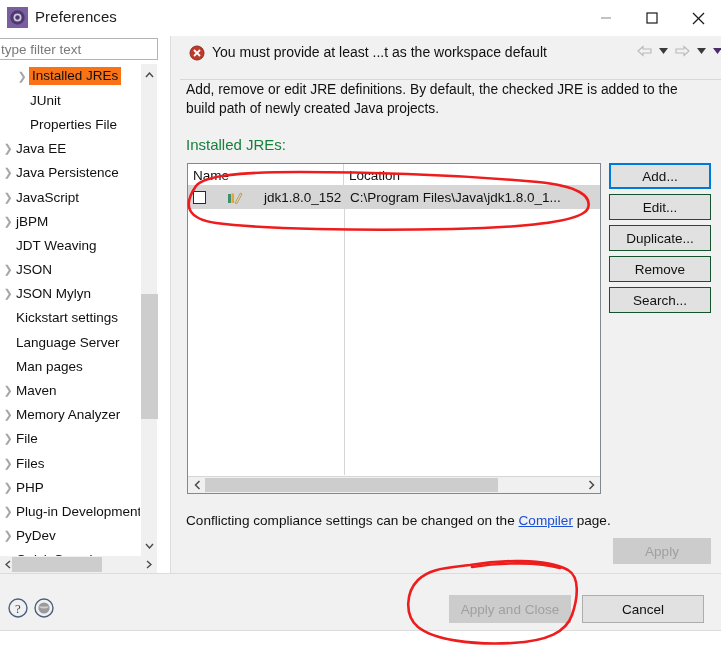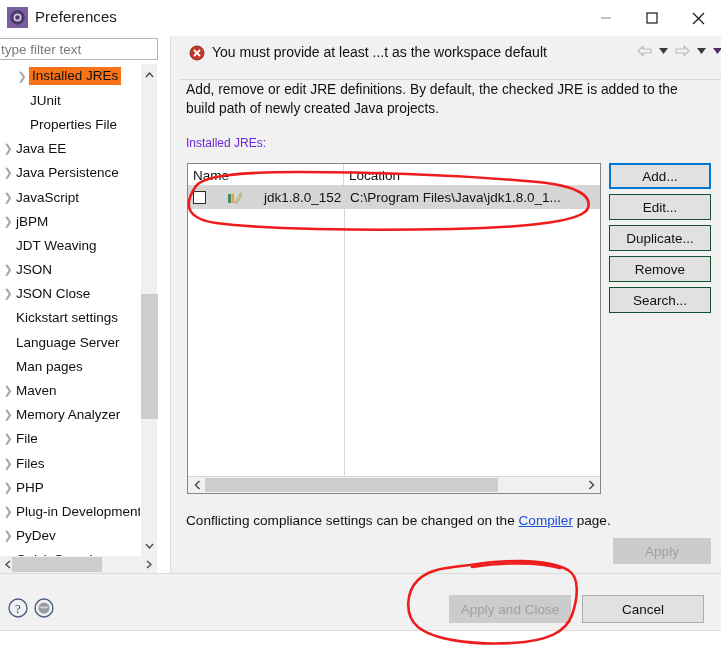--- a/index.html
+++ b/index.html
@@ -167,7 +167,7 @@
   }
   .section-label {
     position: absolute; left: 186px; top: 136px;
-    font-size: 12px; color: #6d28d9;
+    font-size: 15px; color: #15803d;
   }
 
   

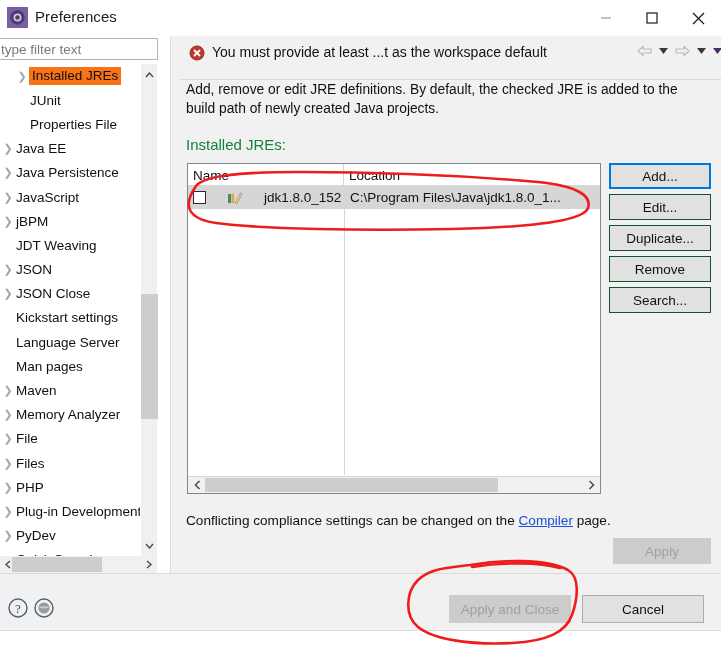--- a/index.html
+++ b/index.html
@@ -394,7 +394,7 @@
       </div>
       <div class="tree-row">
         <span class="tree-arrow">❯</span>
-        <span class="tree-label">JSON Close</span>
+        <span class="tree-label">JSON Mylyn</span>
       </div>
       <div class="tree-row">
         <span class="tree-arrow empty">❯</span>

